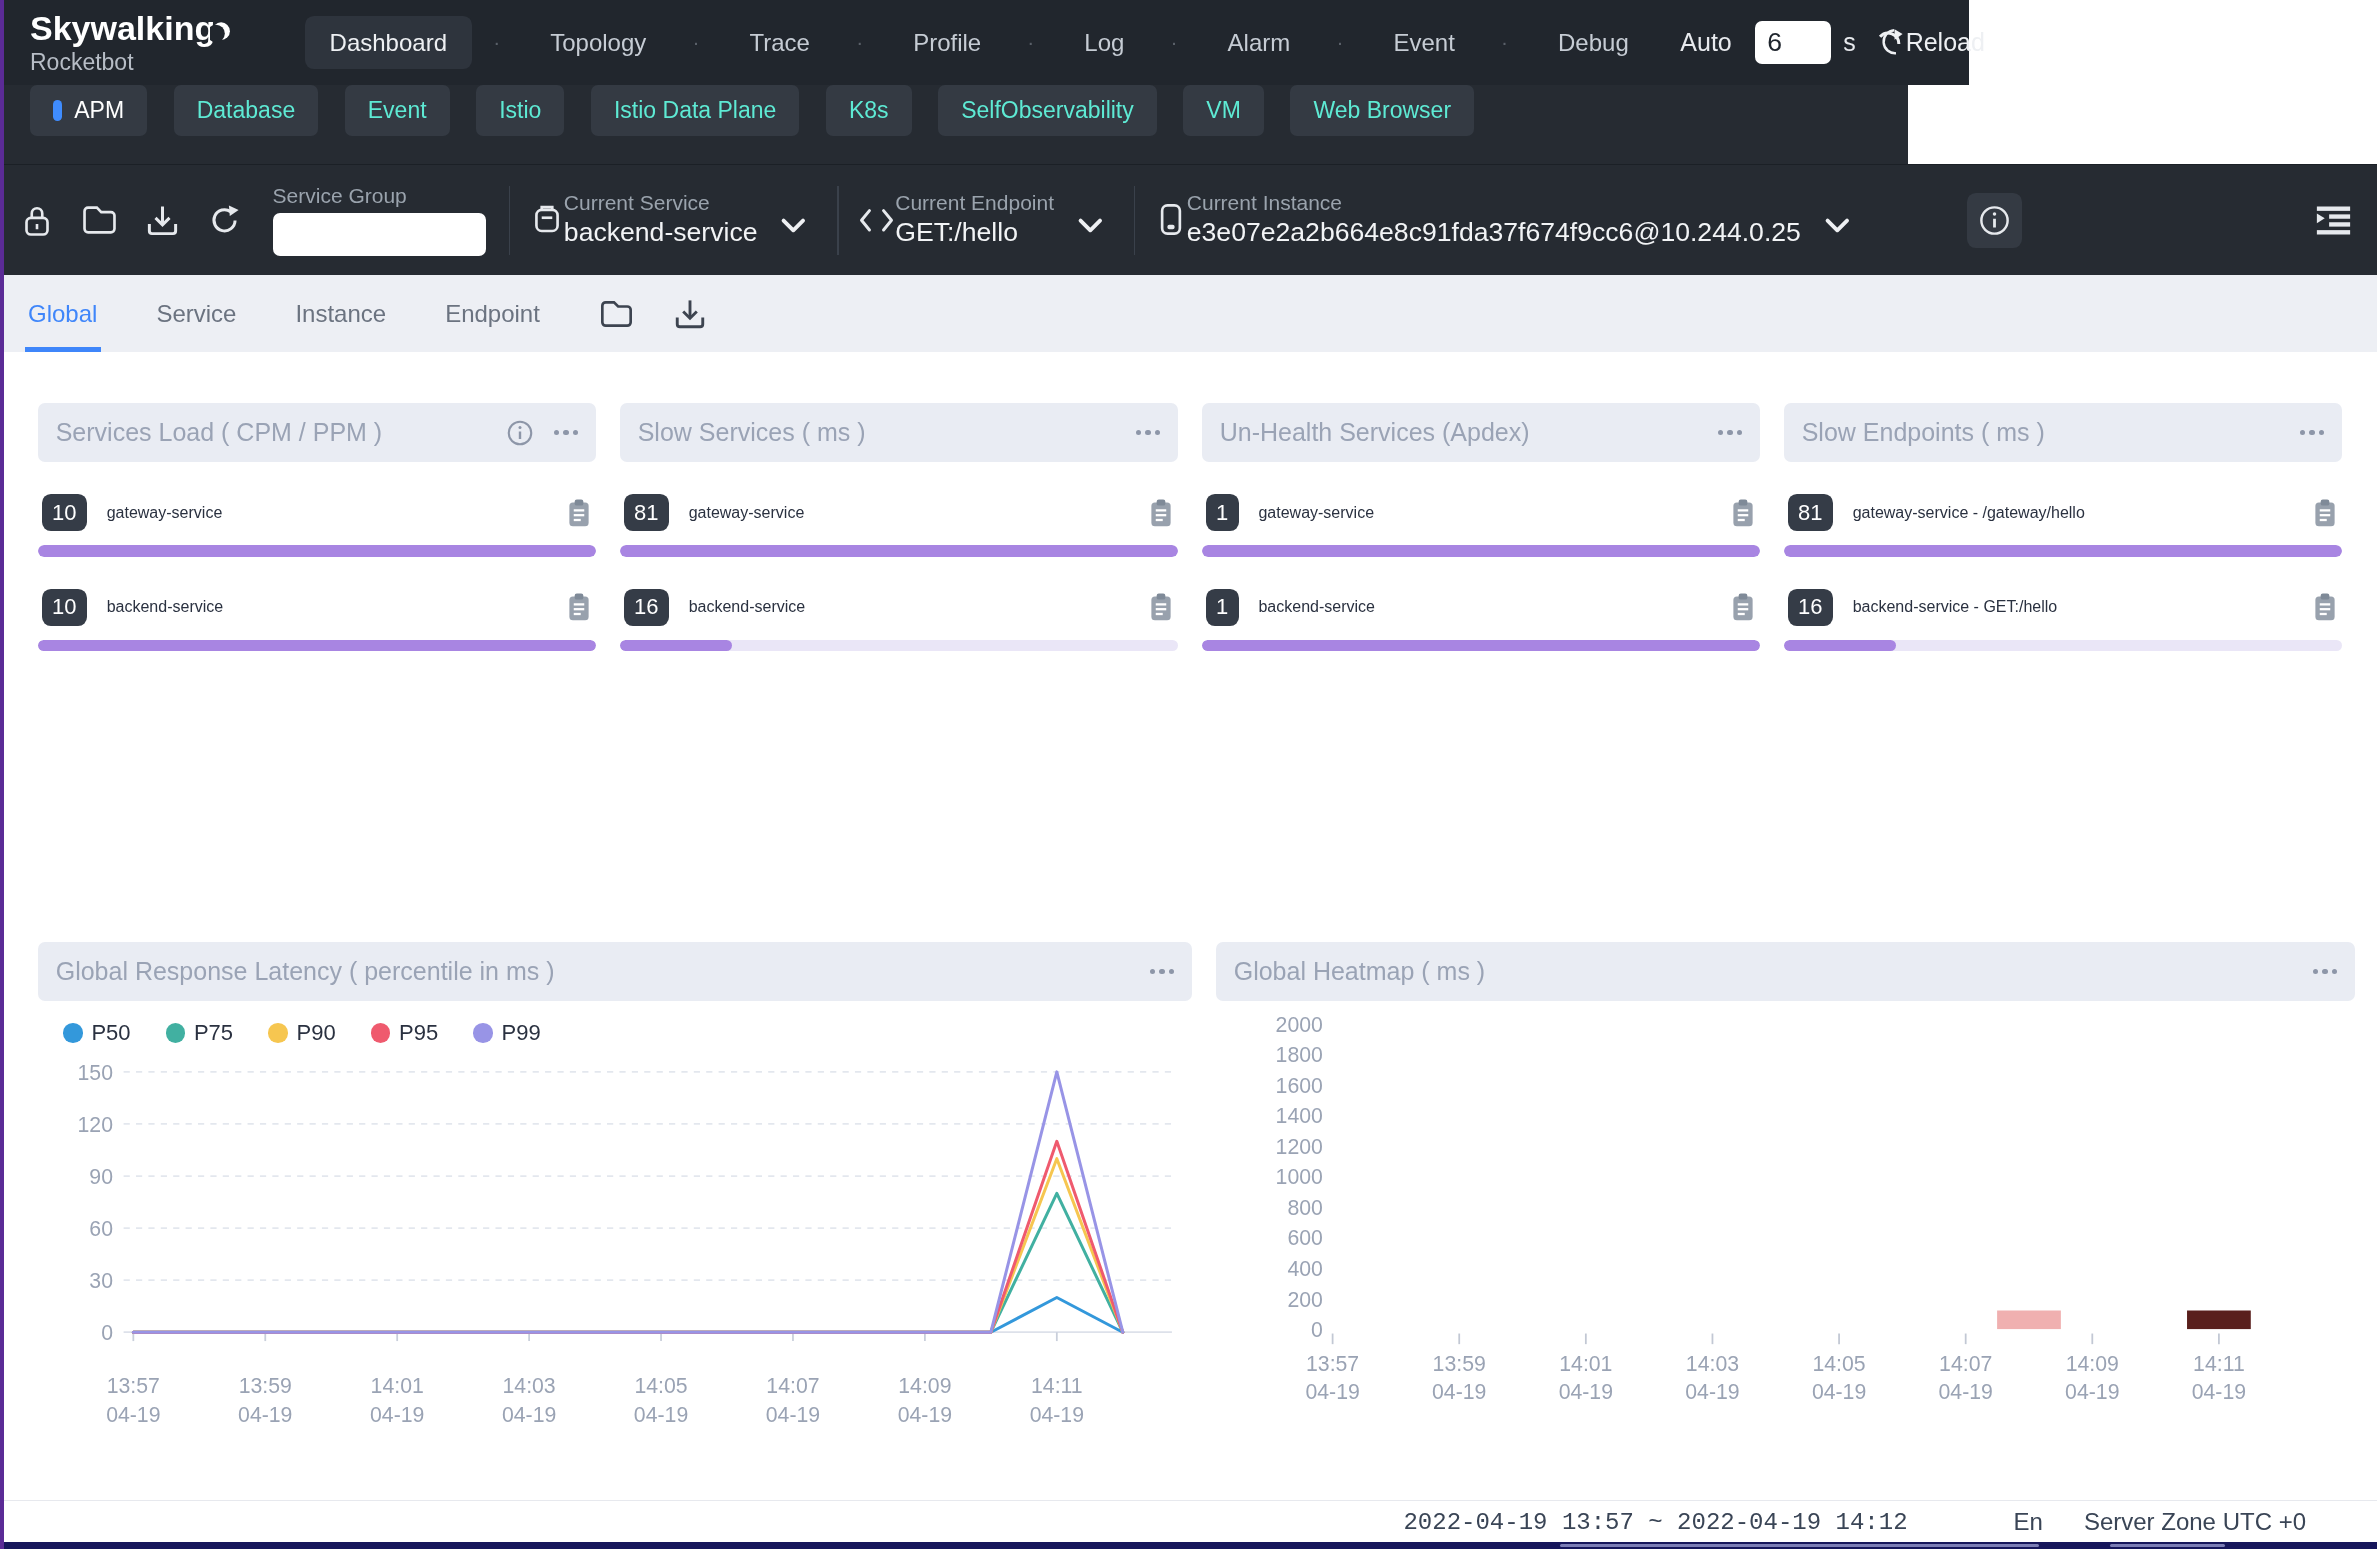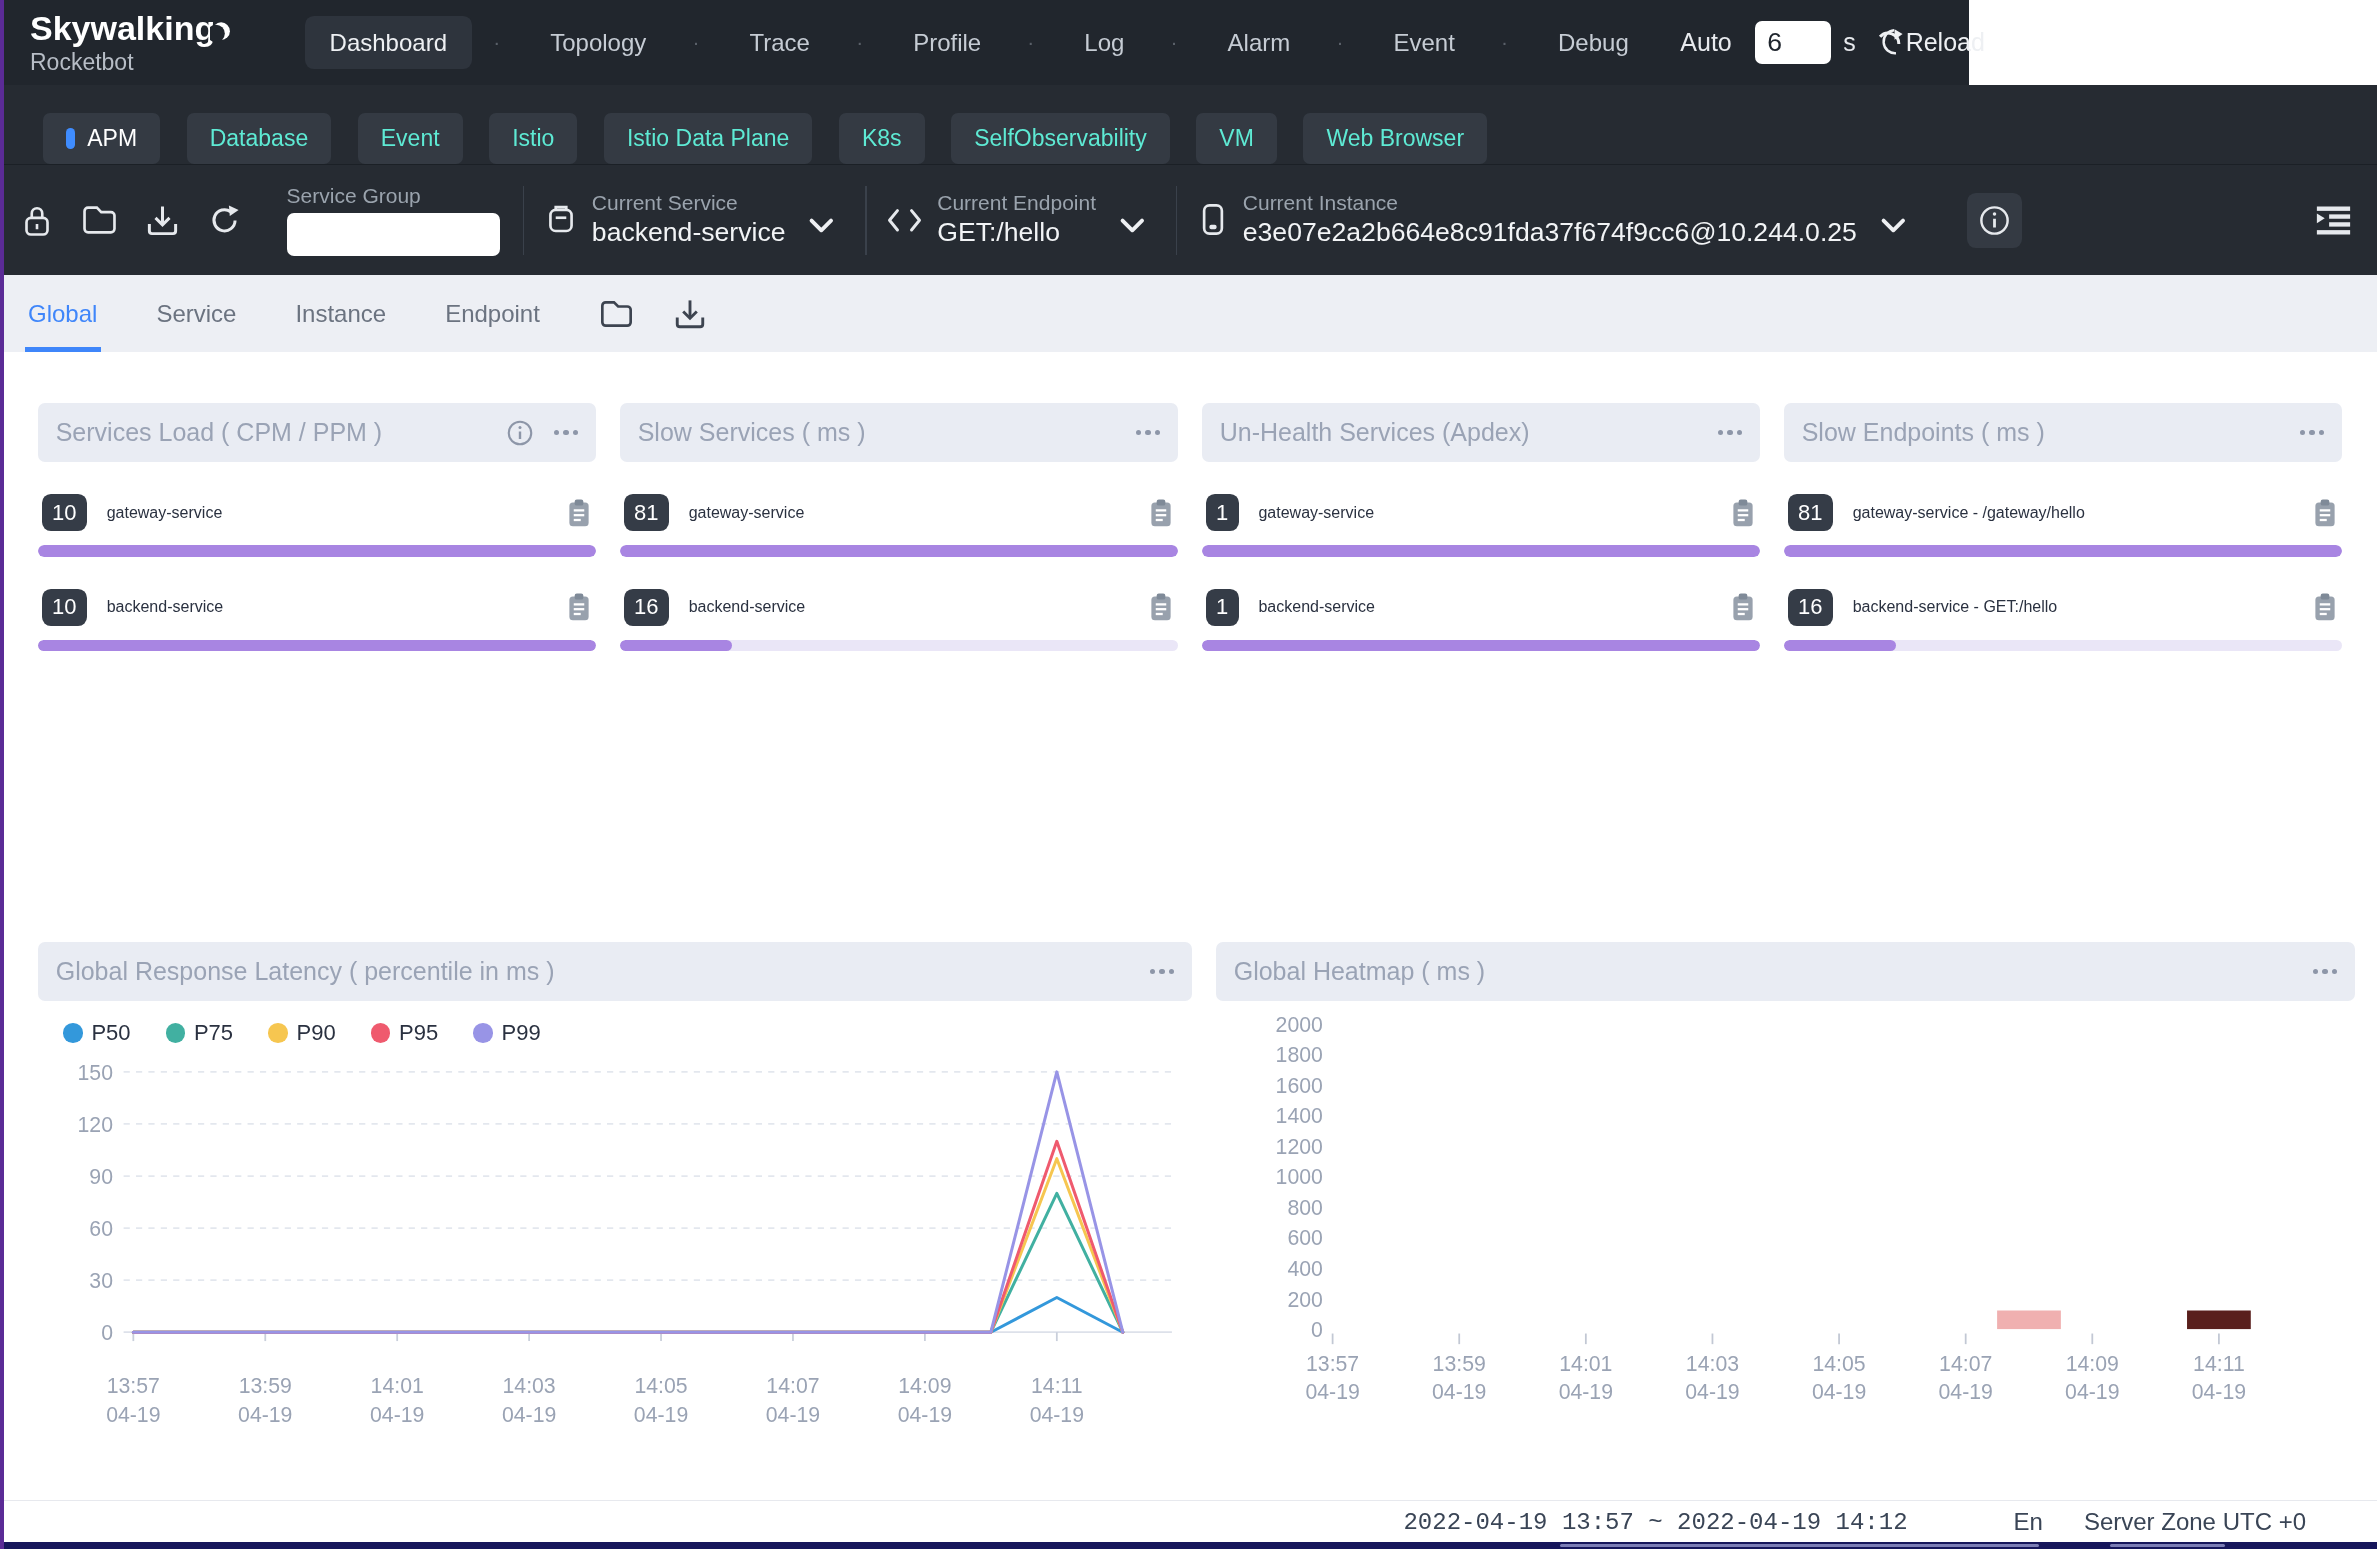--- a/index.html
+++ b/index.html
@@ -27,8 +27,8 @@
   #reload-btn{display:flex;align-items:center;cursor:pointer;}
   #reload-btn span{color:#eef0f3;font-size:25px;}
   
-  #chips{position:absolute;left:0;top:85px;width:2377px;height:79px;background:#262b32;
-         display:flex;align-items:flex-end;padding-left:43px;}
+  #chips{position:absolute;left:0;top:85px;width:1908px;height:79px;background:#262b32;
+         display:flex;align-items:flex-start;padding-left:30px;}
   .chip{background:#343a43;border-radius:7px;height:51px;display:flex;align-items:center;
         padding:0 23px;margin-right:26.6px;color:#5eead4;font-size:23px;cursor:pointer;white-space:nowrap;}
   .chip.active{color:#ffffff;}

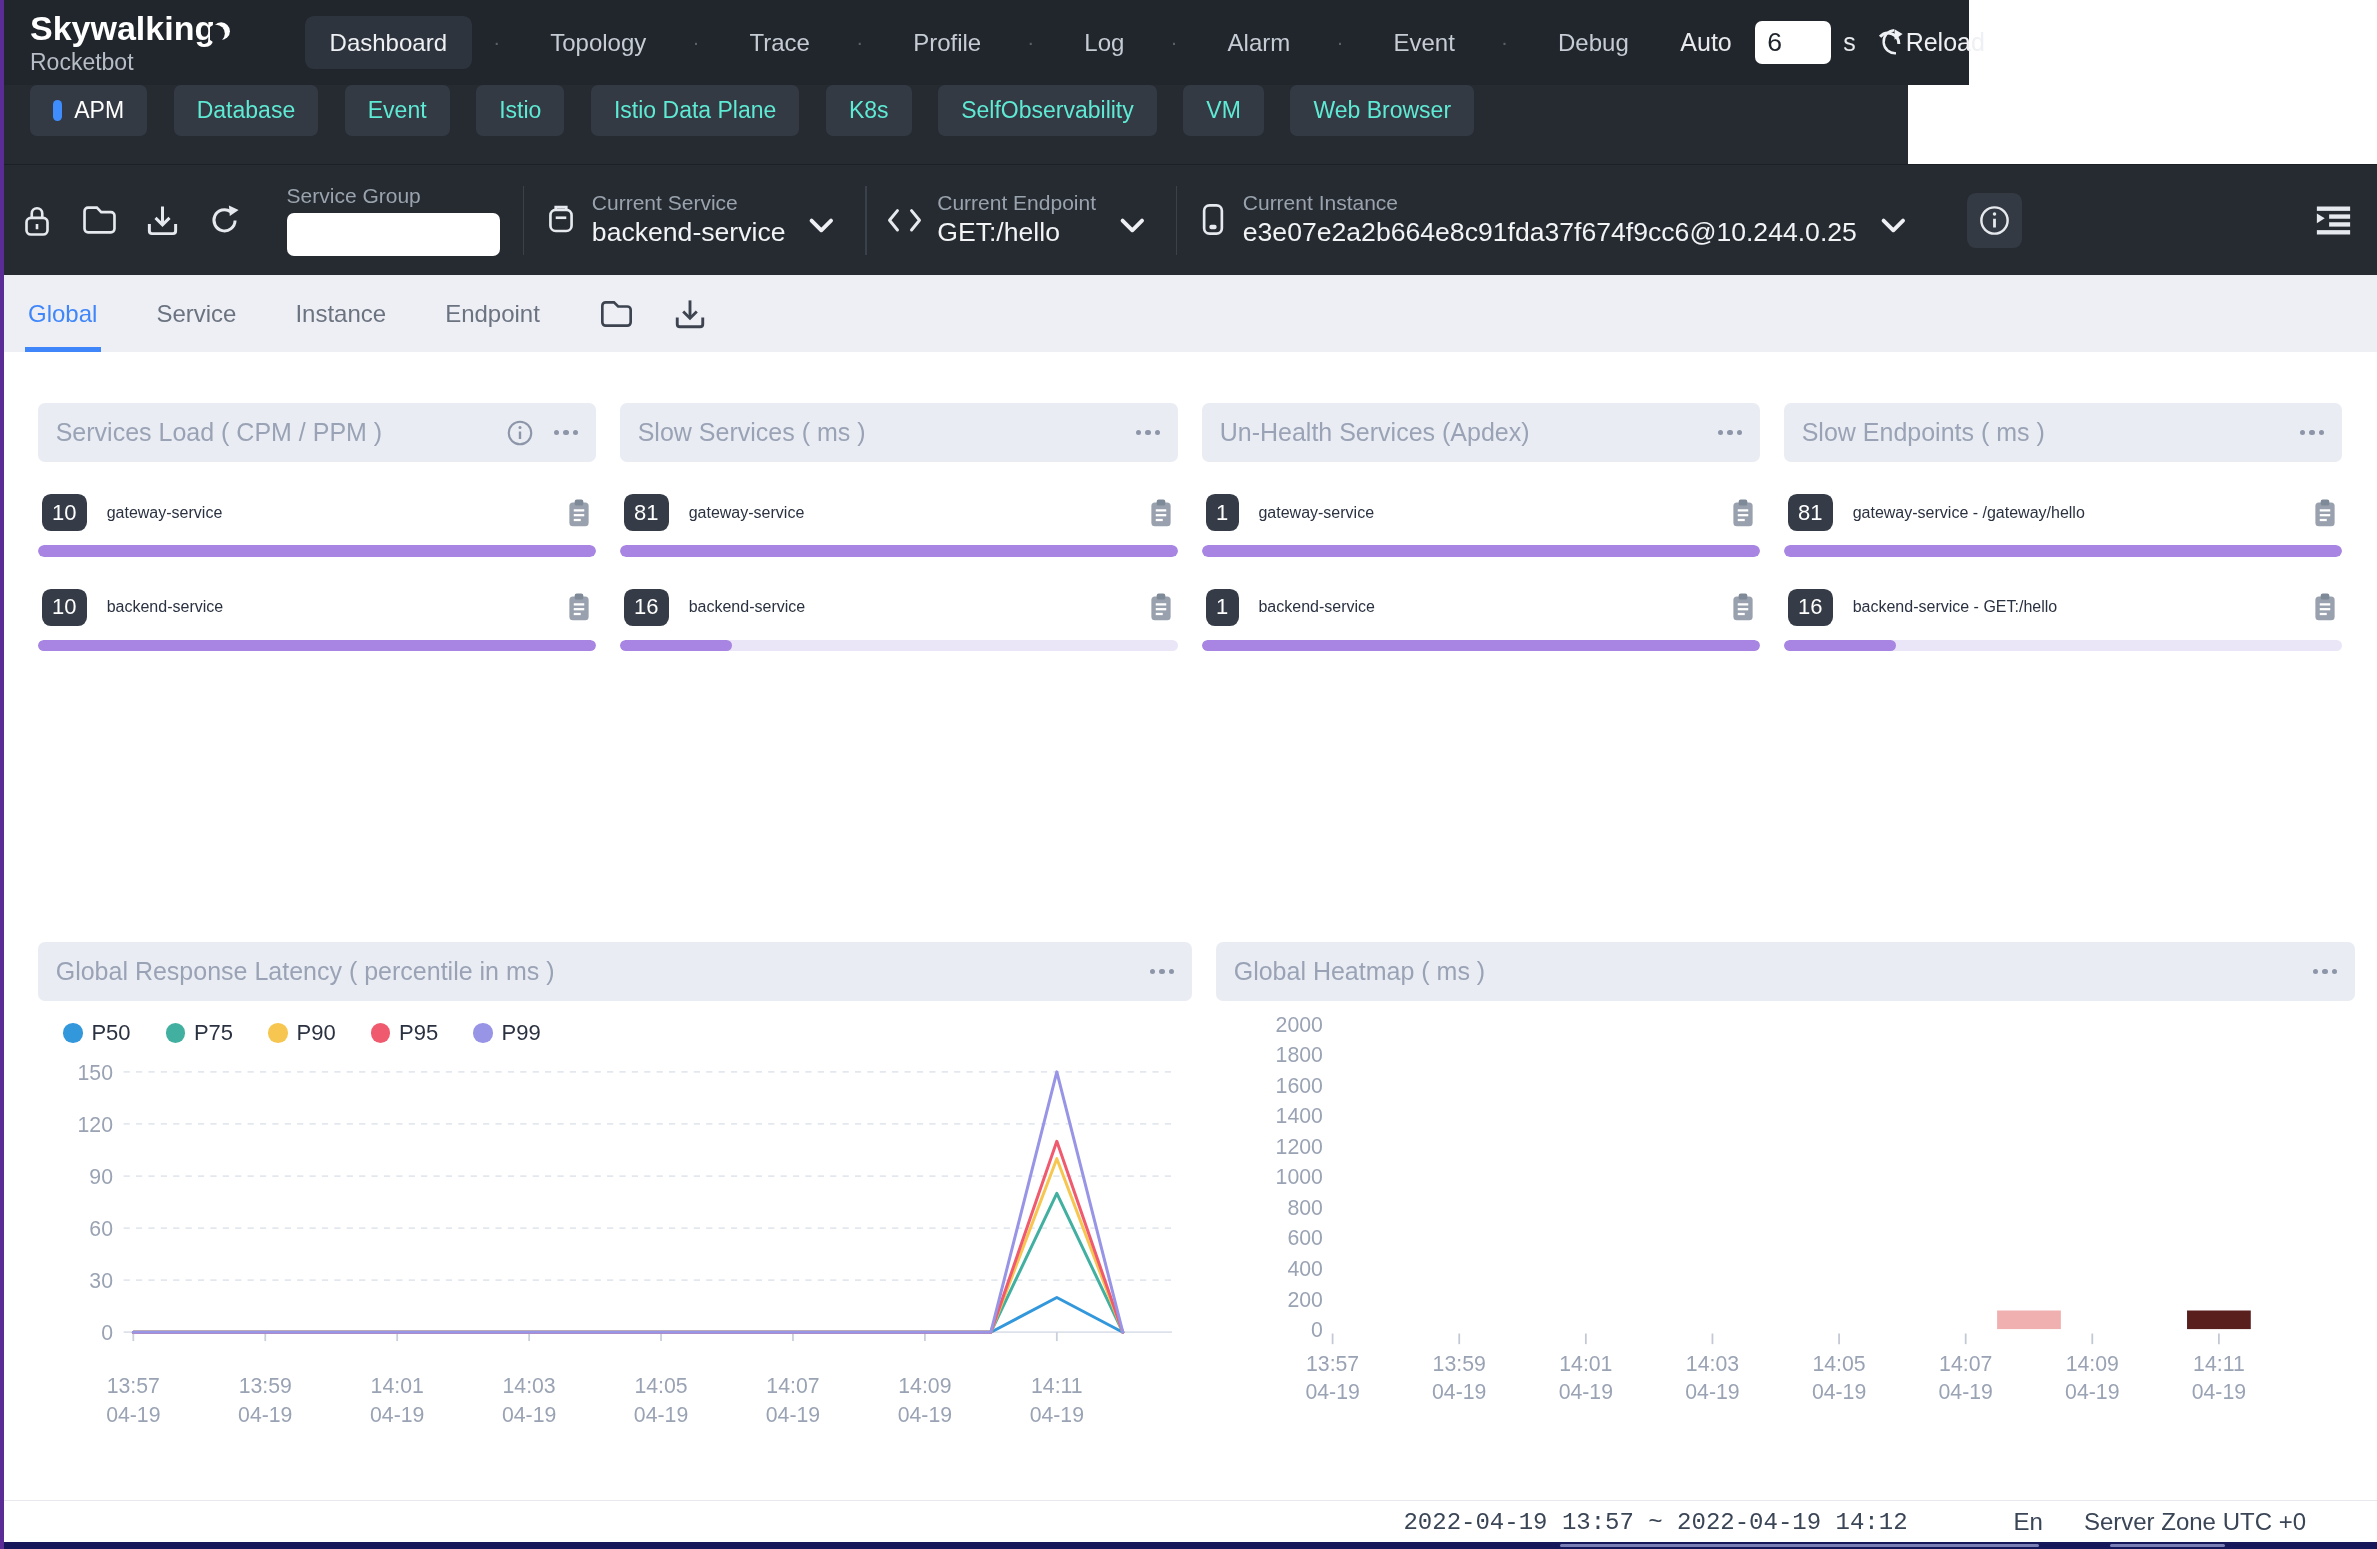--- a/index.html
+++ b/index.html
@@ -40,7 +40,7 @@
              margin-left:12.4px;cursor:pointer;flex:0 0 auto;}
   .tool-sep{width:1.8px;height:69px;background:#3a414b;margin:0 8.9px;flex:0 0 auto;}
   .sel-block{display:flex;align-items:center;flex:0 0 auto;}
-  .sel-texts{display:flex;flex-direction:column;justify-content:center;margin-left:14px;}
+  .sel-texts{display:flex;flex-direction:column;justify-content:center;}
   .sel-label{color:#9aa3ad;font-size:21px;line-height:1.15;}
   .sel-value{color:#f2f4f6;font-size:26.6px;line-height:1.3;white-space:nowrap;}
   .chev{margin:12.4px 21px 0 23px;cursor:pointer;}

